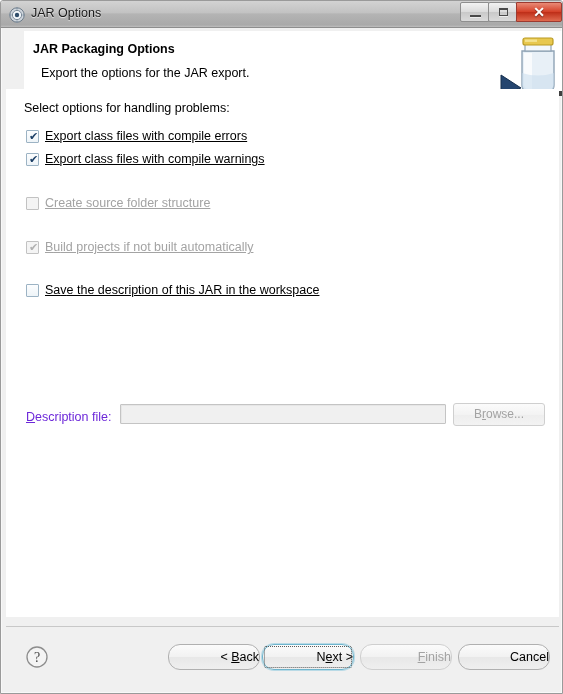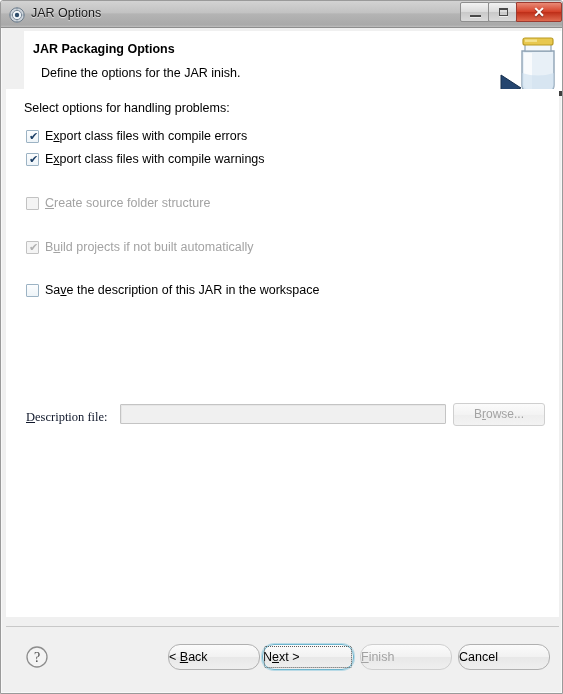--- a/index.html
+++ b/index.html
@@ -317,7 +317,7 @@
 
   <div class="header">
     <div class="header-title">JAR Packaging Options</div>
-    <div class="header-desc">Define the options for the JAR inish.</div>
+    <div class="header-desc">Export the options for the JAR export.</div>
 
     <svg class="header-art" viewBox="0 0 84 64">
 

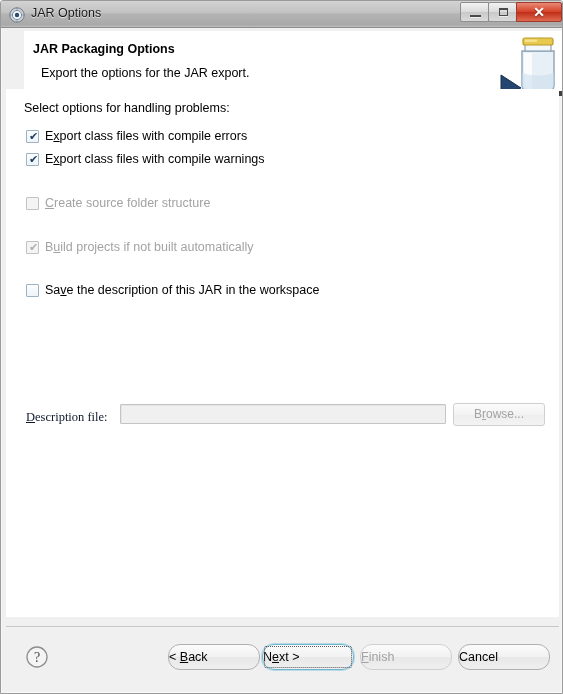--- a/index.html
+++ b/index.html
@@ -197,6 +197,7 @@
   .check-label {
     font-size: 12.5px;
     color: #000000;
+    text-decoration: underline;
   }
   .check-label.disabled { color: #a3a3a3; }
   .mn { text-decoration: underline; }

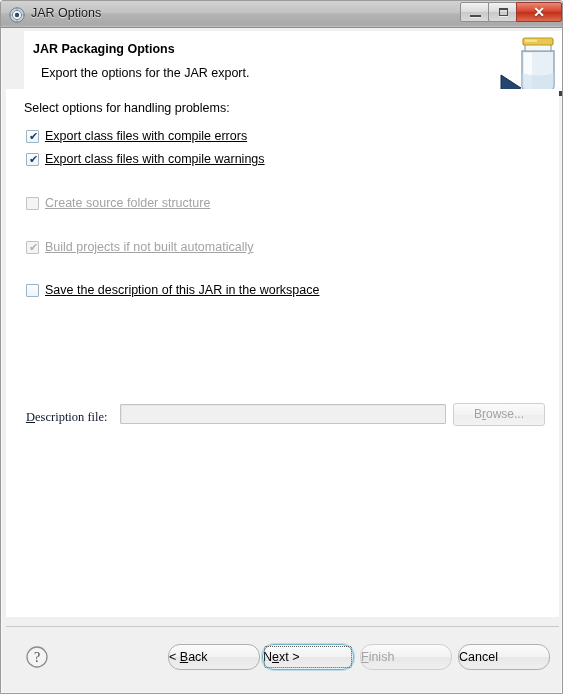--- a/index.html
+++ b/index.html
@@ -207,9 +207,8 @@
     position: absolute;
     left: 20px; top: 321px;
     font-size: 12.5px;
-    color: #0f172a;
-    white-space: nowrap;
-    font-family: Liberation Serif, serif;
+    color: #6d28d9;
+    white-space: nowrap;
   }
   .descfile-input {
     position: absolute;

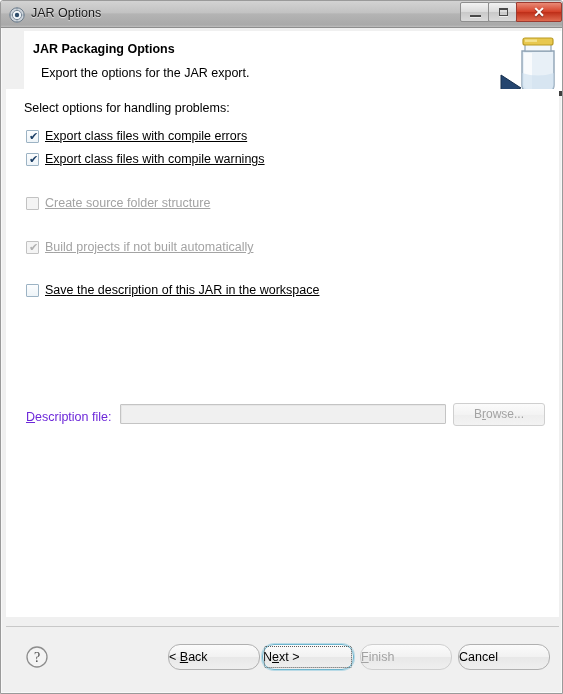--- a/index.html
+++ b/index.html
@@ -260,7 +260,7 @@
     font-size: 12.5px;
     color: #000000;
     line-height: 24px;
-    text-align: left;
+    text-align: right;
     white-space: nowrap;
   }
   .btn.back   { left: 162px; width: 92px; }

